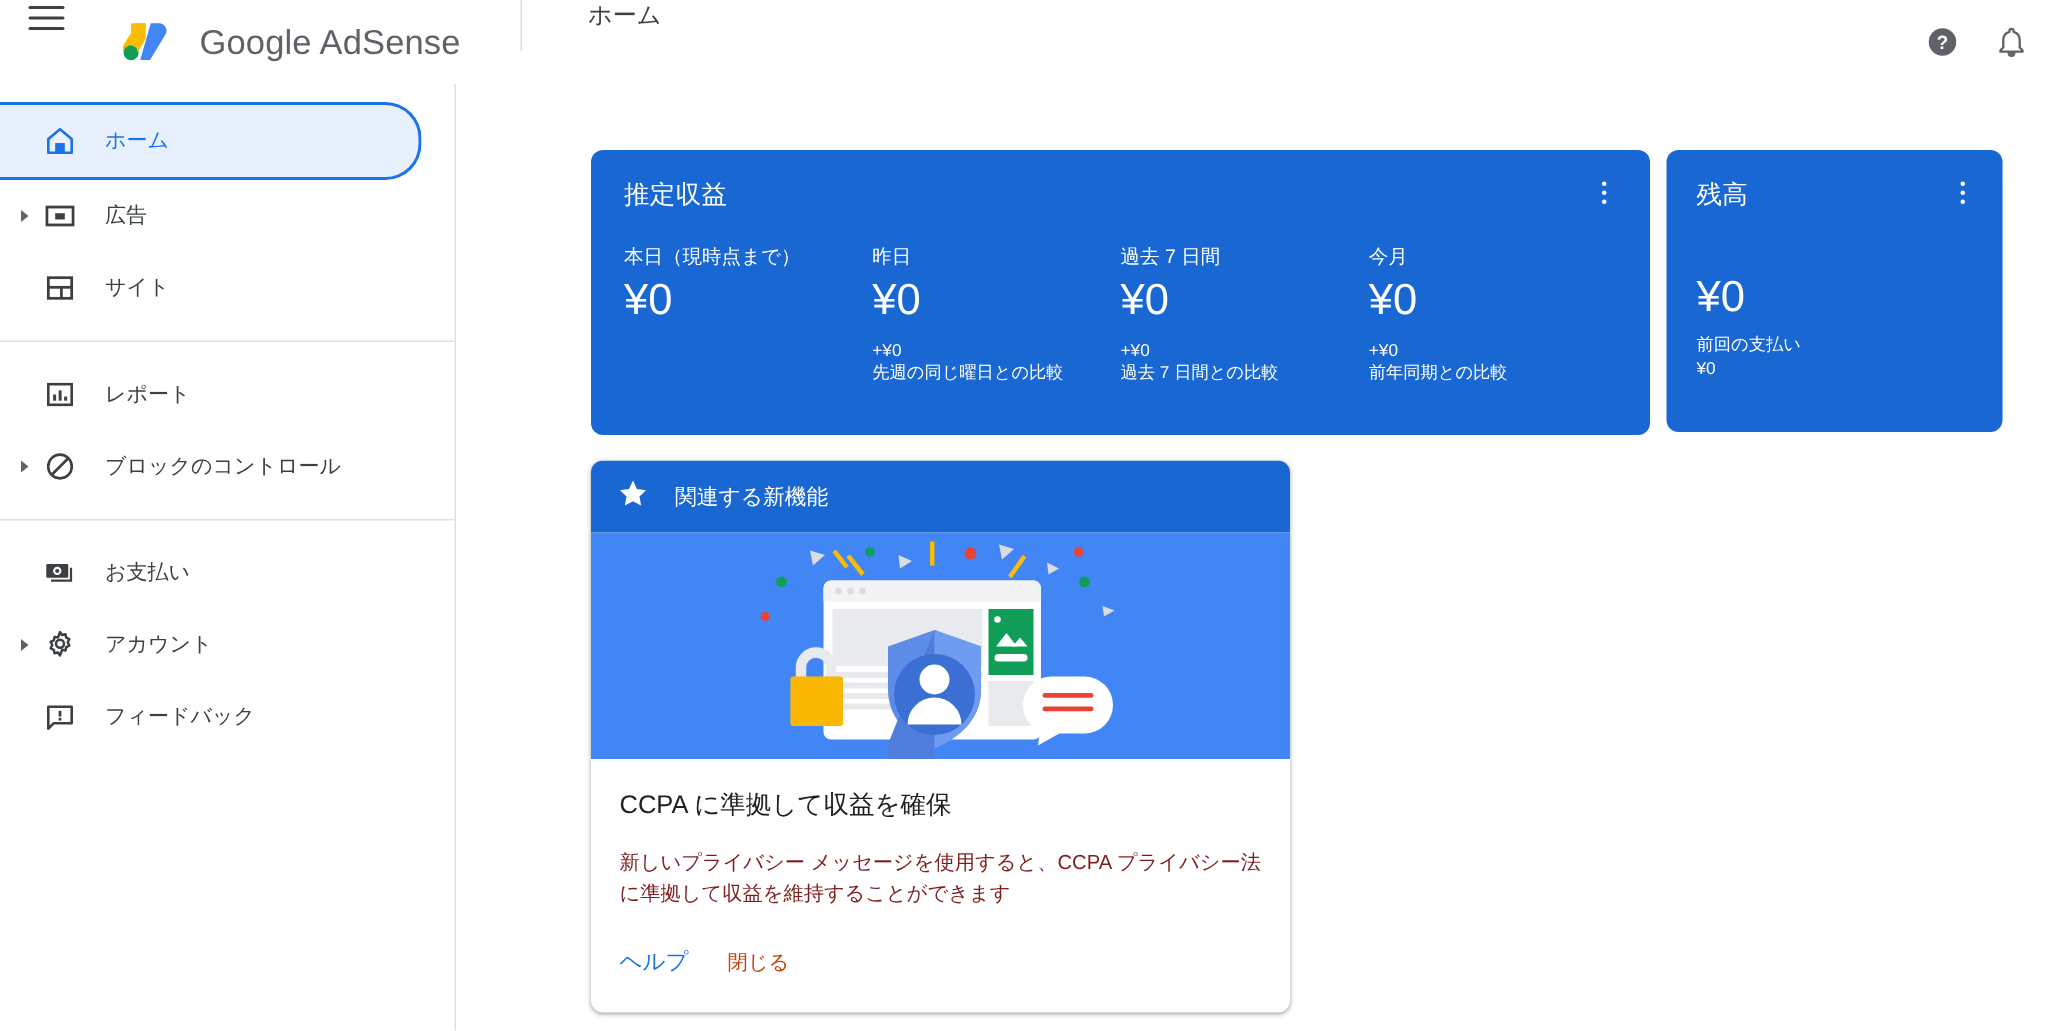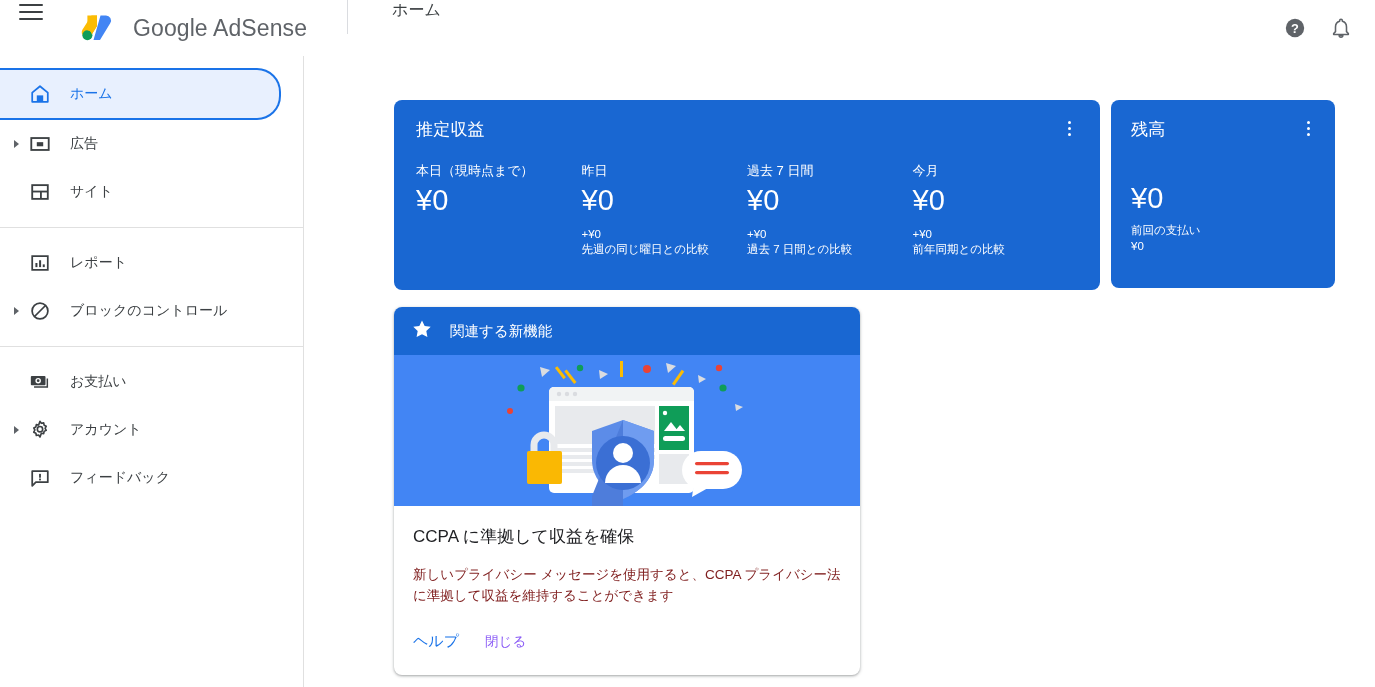--- a/index.html
+++ b/index.html
@@ -164,7 +164,7 @@
   .news-text { font-size: 13.5px; color: #7f1d1d; line-height: 21px; margin-top: 15px; }
   .news-actions { display: flex; align-items: center; gap: 26px; margin-top: 26px; }
   .news-link { font-size: 15px; color: #1a73e8; cursor: pointer; }
-  .news-dismiss { font-size: 13.5px; color: #8b5cf6; cursor: pointer; }
+  .news-dismiss { font-size: 13.5px; color: #c2410c; cursor: pointer; }
 </style>
 </head>
 <body>

